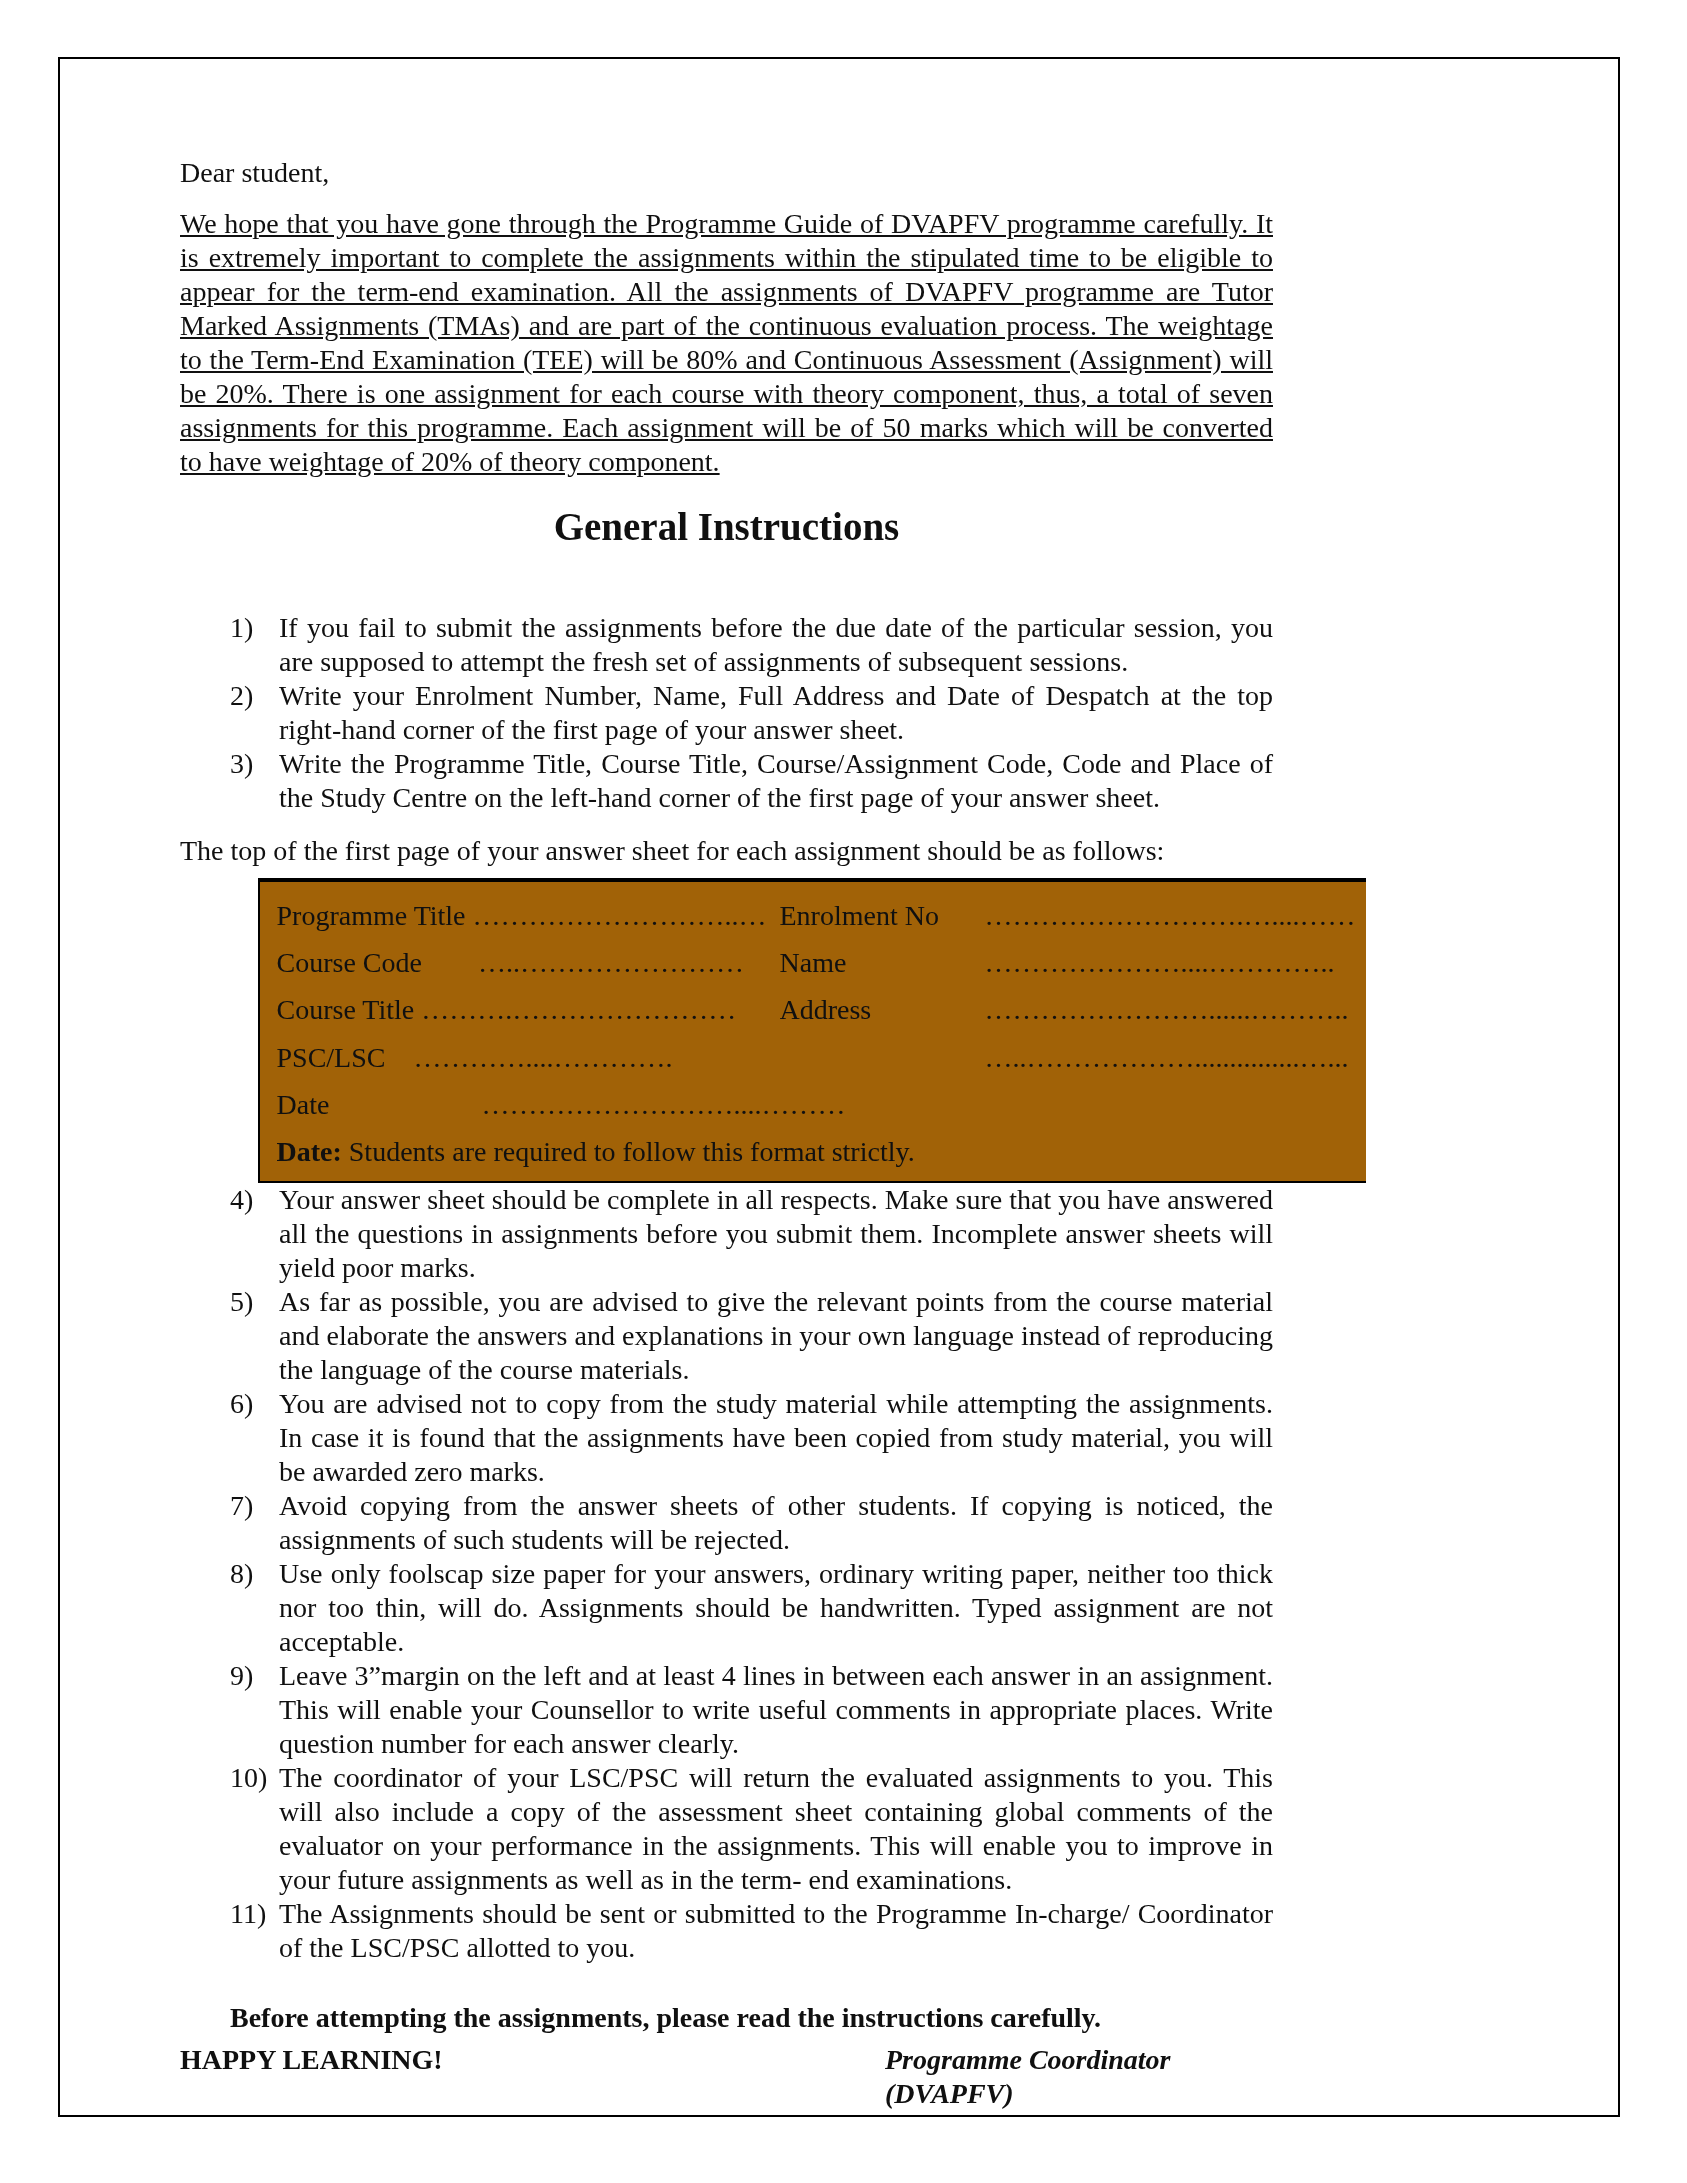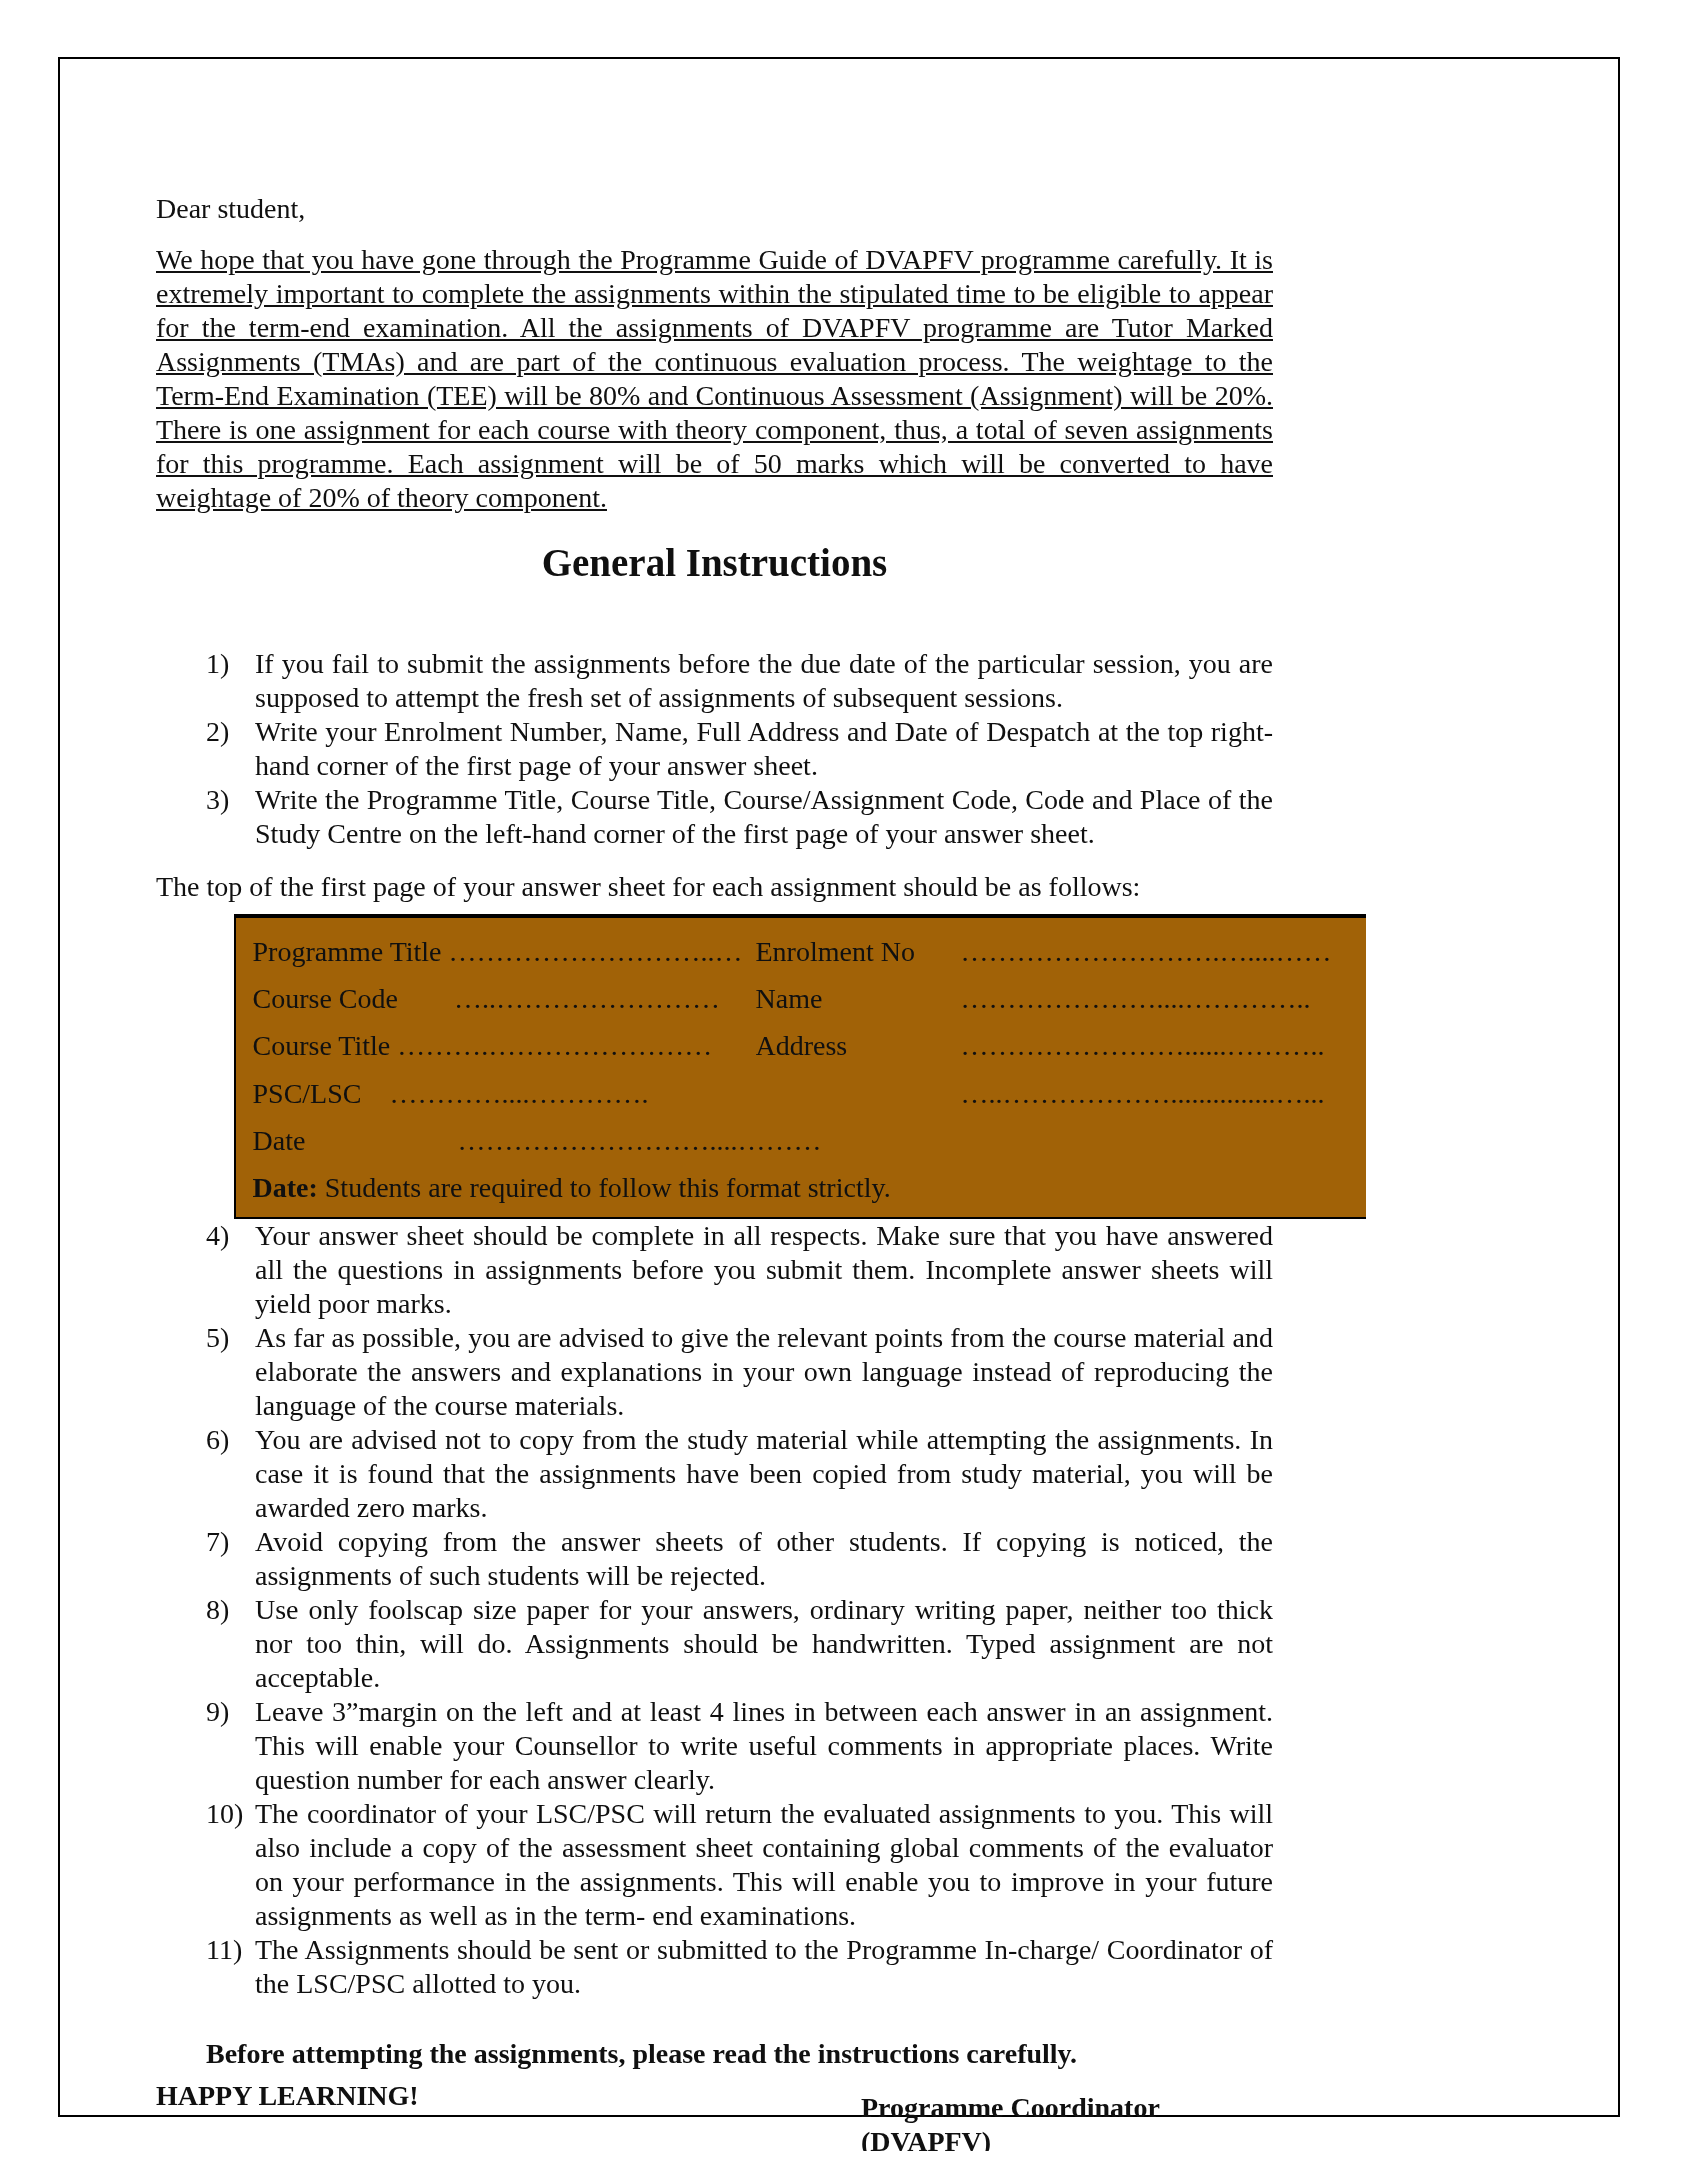--- a/index.html
+++ b/index.html
@@ -32,11 +32,10 @@
     width: 1306px;
     height: 2056px;
     box-sizing: border-box;
-    padding: 97px 93px 20px 96px;
+    padding: 97px 93px 20px 120px;
     overflow: hidden;
     font-size: 28px;
     line-height: 34px;
-    margin-top: 36px;
   }
   p { margin: 0; }
   .greeting-block { margin-bottom: 17px; }

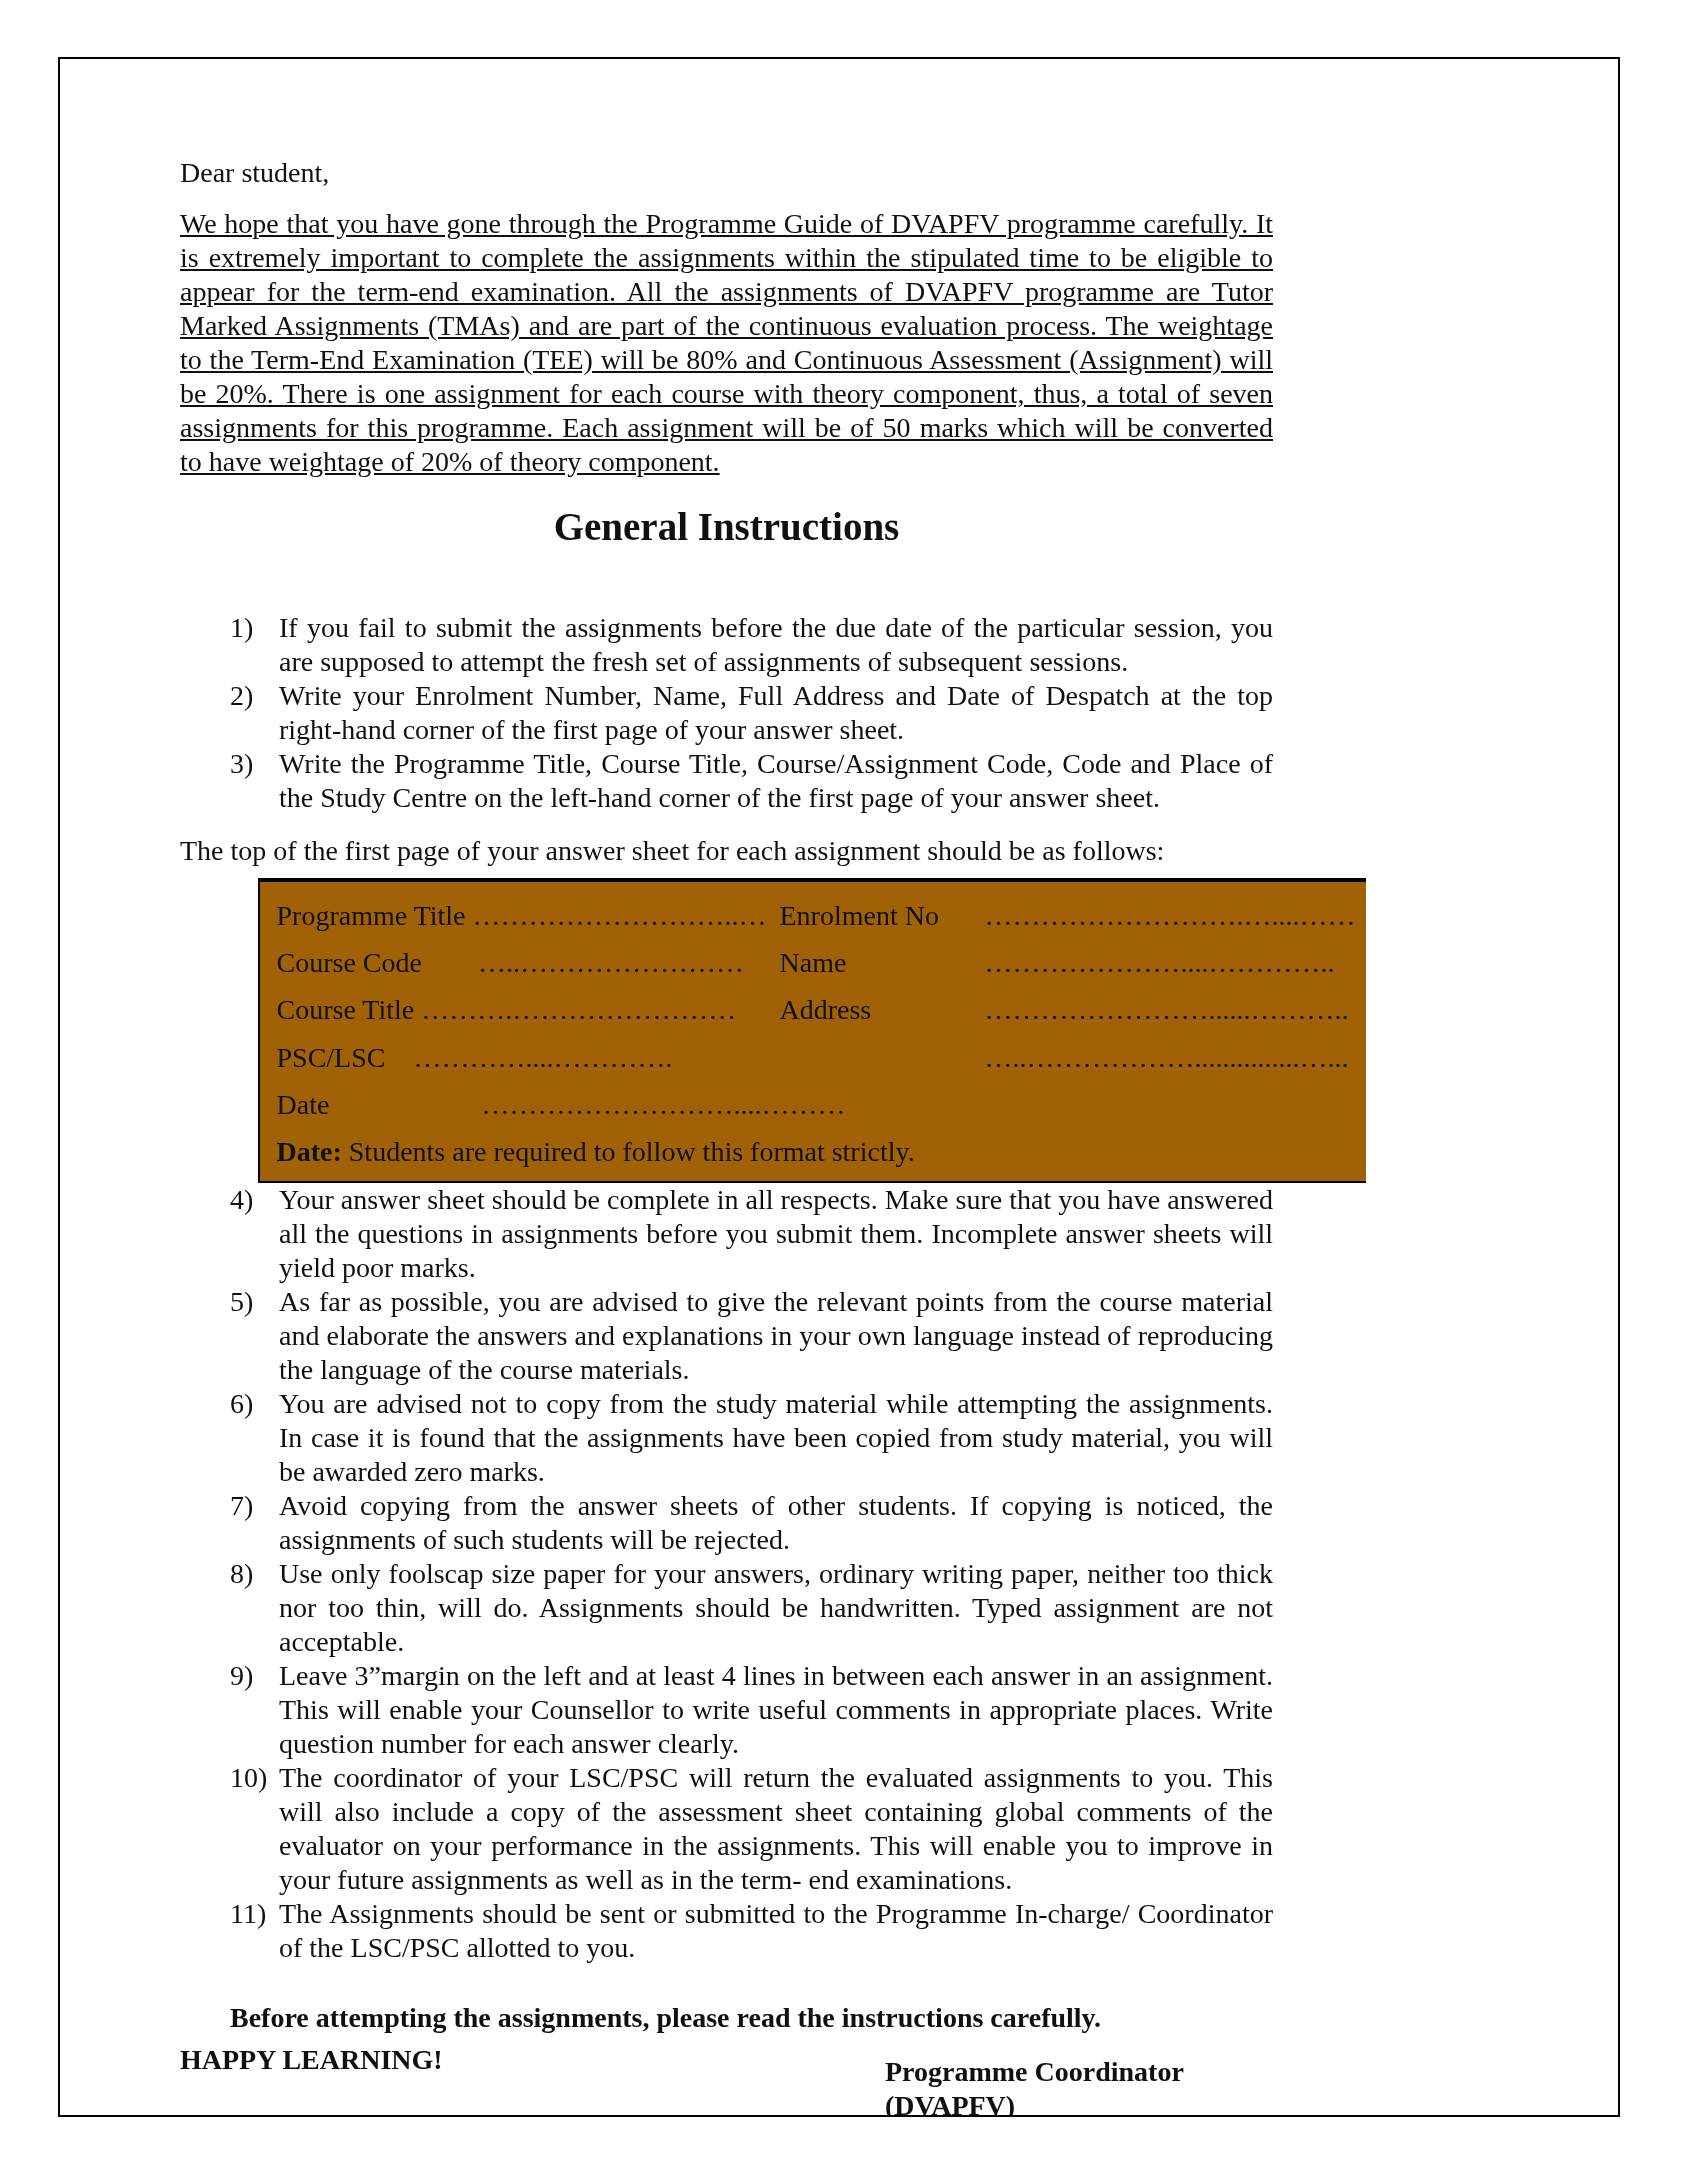--- a/index.html
+++ b/index.html
@@ -104,8 +104,9 @@
   .sig-right {
     position: absolute;
     left: 705px;
-    top: 12px;
-    font-weight: bold;
+    top: 0;
+    font-weight: bold;
+    font-style: italic;
   }
 </style>
 </head>

